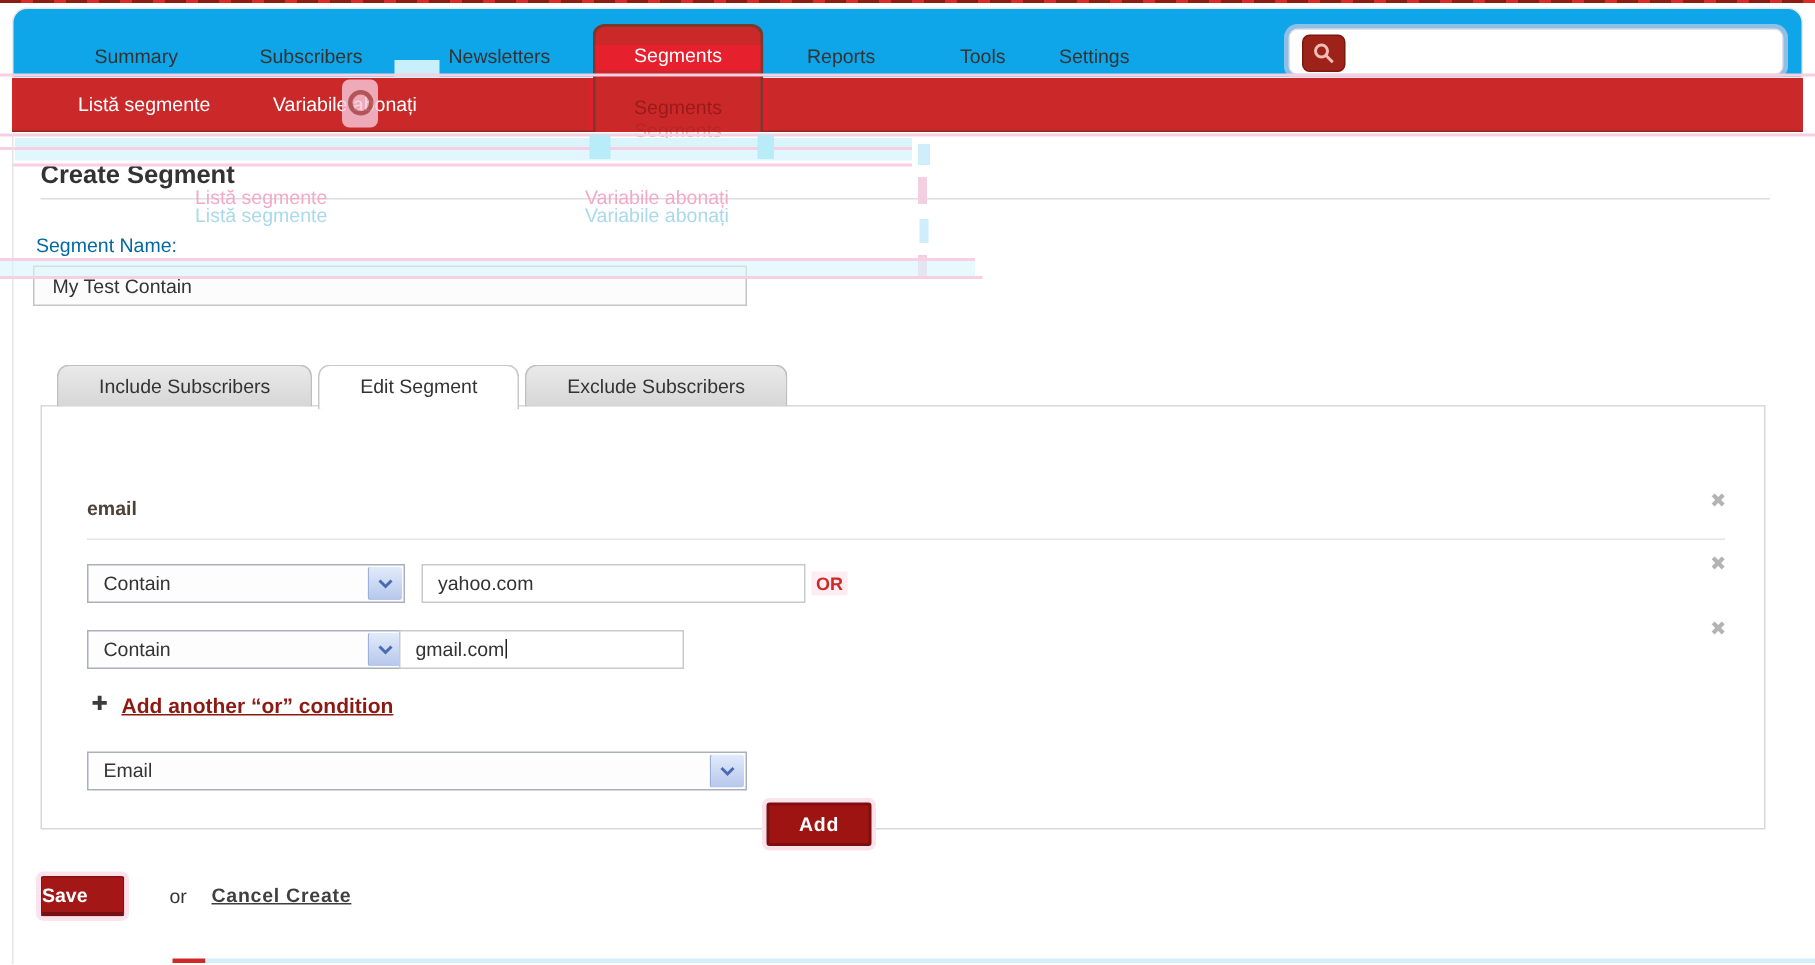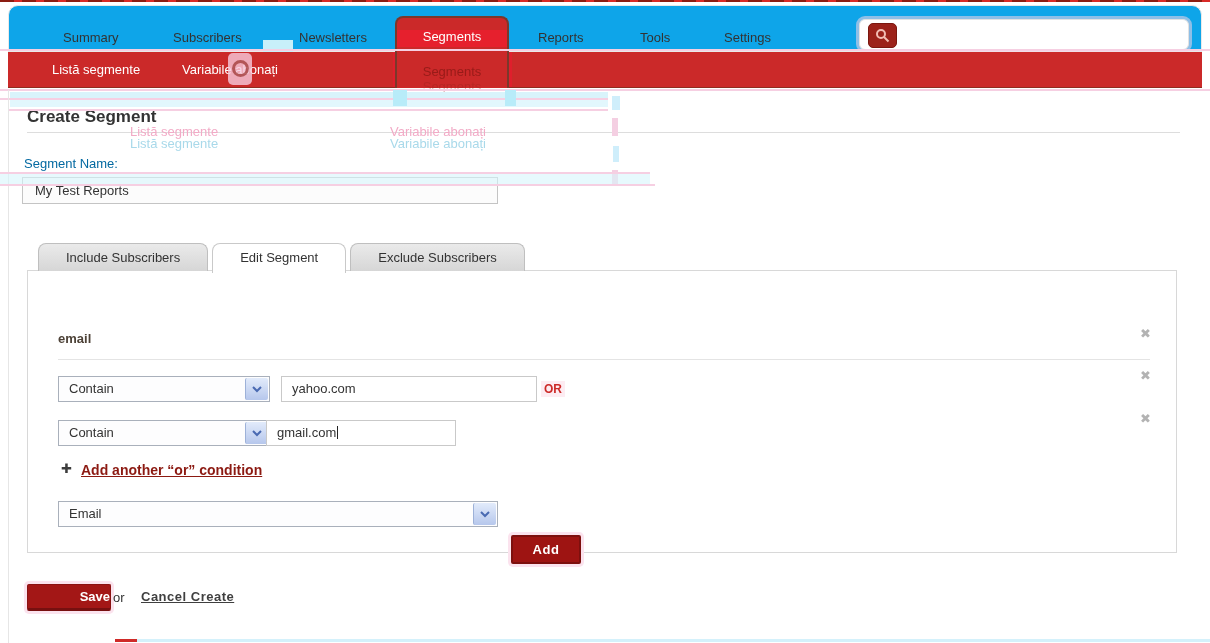--- a/index.html
+++ b/index.html
@@ -91,7 +91,7 @@
     <span class="nav-item" style="left:290px">Newsletters</span>
     <span class="nav-item" style="left:529px">Reports</span>
     <span class="nav-item" style="left:631px">Tools</span>
-    <span class="nav-item" style="left:715px">Settings</span>
+    <span class="nav-item" style="left:697px">Settings</span>
 
     <div class="abs searchbox">
       <span class="search-btn">

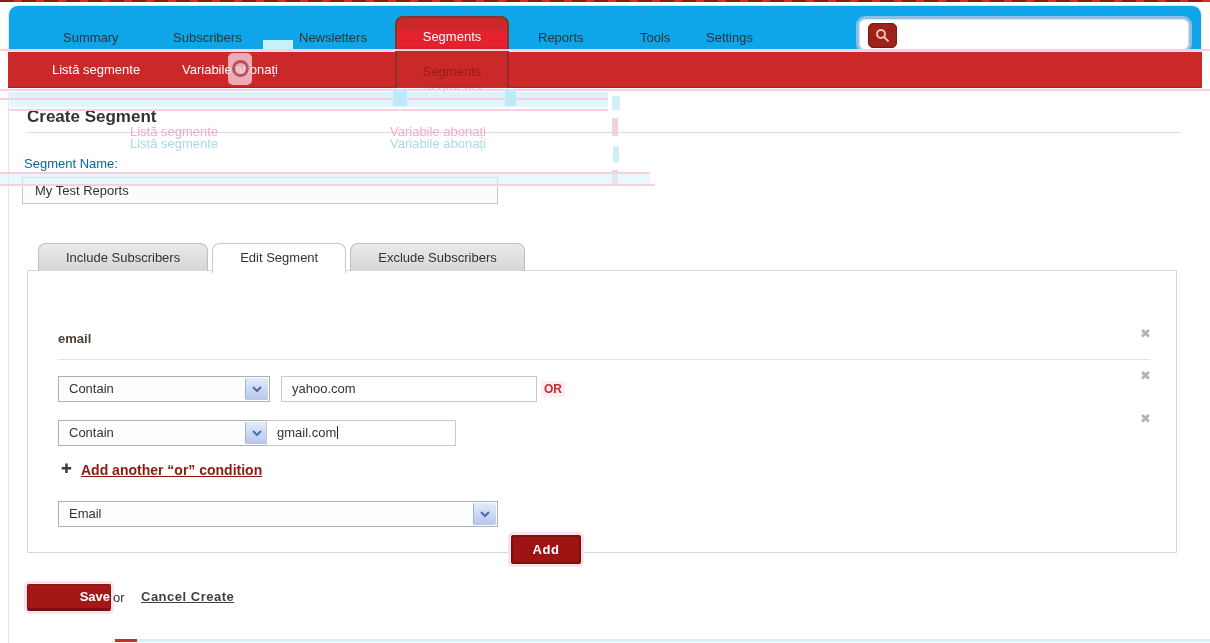--- a/index.html
+++ b/index.html
@@ -153,7 +153,7 @@
   <div class="abs artifact" style="left:0;top:174px;width:650px;height:10px;background:rgba(215,245,252,0.6);"></div>
   <div class="abs pinkline artifact" style="left:0;top:184px;width:655px;"></div>
   <div class="abs name-input">
-    <span>My Test Reports</span>
+    <span>My Test Contain</span>
   </div>
 
   <div class="abs tabs">

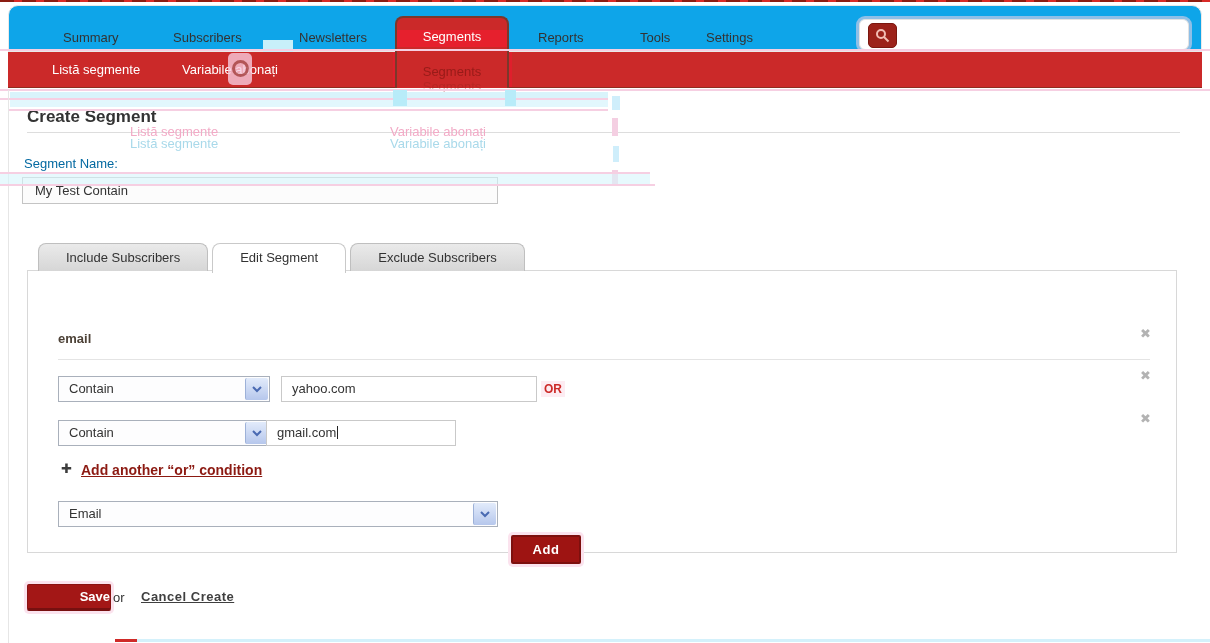--- a/index.html
+++ b/index.html
@@ -70,8 +70,8 @@
            color:#fff;font-weight:bold;text-align:center;line-height:25px;letter-spacing:0.5px;cursor:pointer;
            box-sizing:border-box;box-shadow:0 0 0 3px #fbe3ee;margin-top:36px;}
   
-  .save-btn{left:27px;top:584px;width:84px;height:27px;background:#a31716;border:1px solid #8a1312;
-            border-bottom:3px solid #771010;border-radius:2px;color:#fff;font-weight:bold;text-align:right;
+  .save-btn{left:27px;top:584px;width:56px;height:27px;background:#a31716;border:1px solid #8a1312;
+            border-bottom:3px solid #771010;border-radius:2px;color:#fff;font-weight:bold;text-align:left;
             line-height:23px;box-sizing:border-box;cursor:pointer;box-shadow:0 0 0 3px #fbe3ee;}
   .or-word{left:113px;top:590px;color:#333;}
   .cancel-link{left:141px;top:589px;color:#3f3f3f;font-weight:bold;text-decoration:underline;

